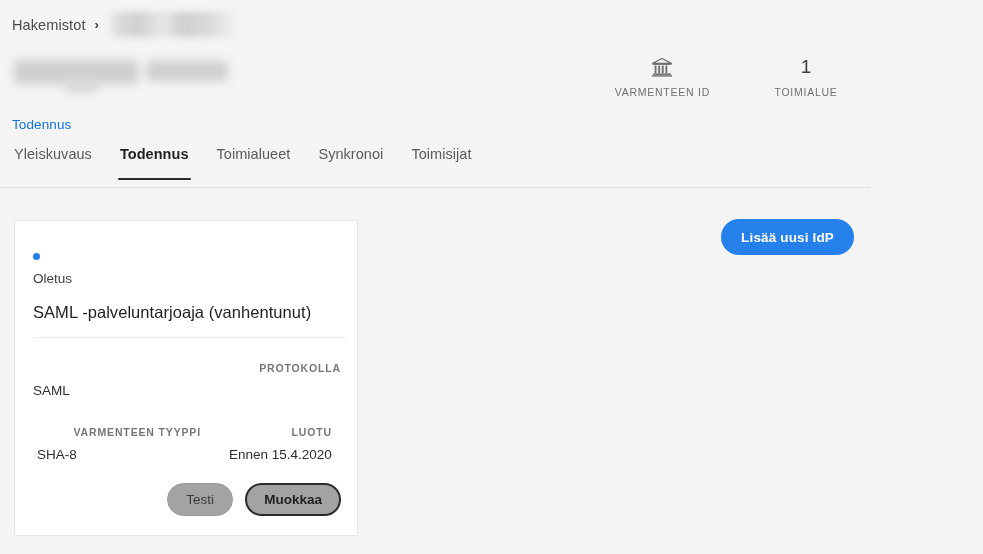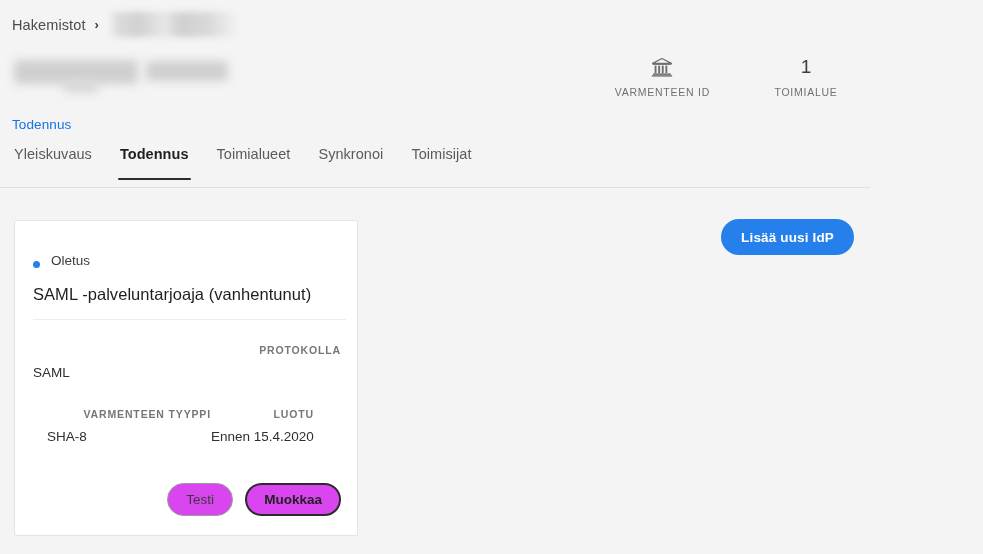--- a/index.html
+++ b/index.html
@@ -207,10 +207,11 @@
 
   .badge-row {
     display: flex;
-    align-items: flex-end;
+    align-items: flex-start;
     gap: 11px;
     margin-top: 12px;
     margin-left: 2px;
+    flex-direction: column;
   }
   .badge-dot {
     width: 7px;

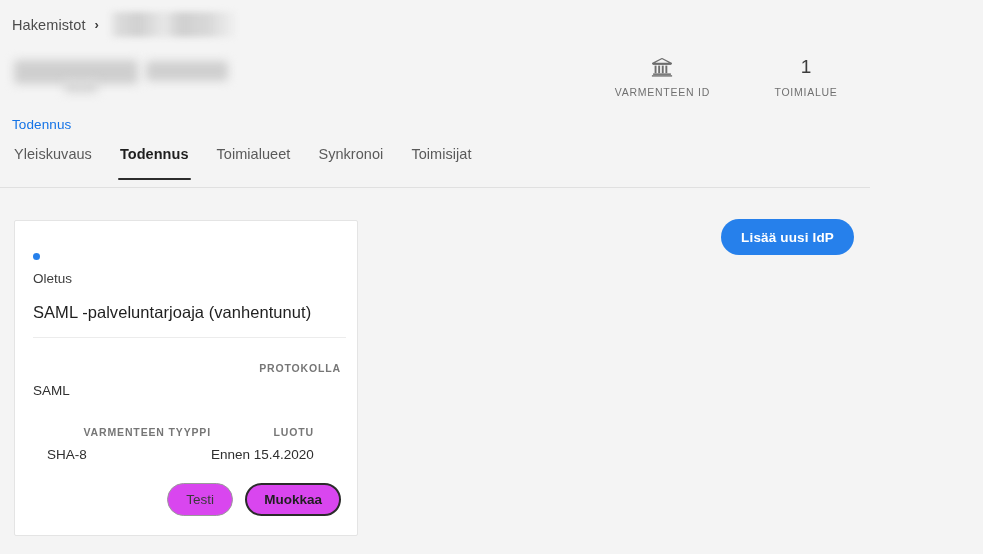--- a/index.html
+++ b/index.html
@@ -263,7 +263,8 @@
   .field-row {
     display: flex;
     margin-top: 28px;
-    margin-left: 16px;
+    margin-left: 6px;
+    gap: 28px;
   }
   .field-row .col-a { width: 164px; }
 

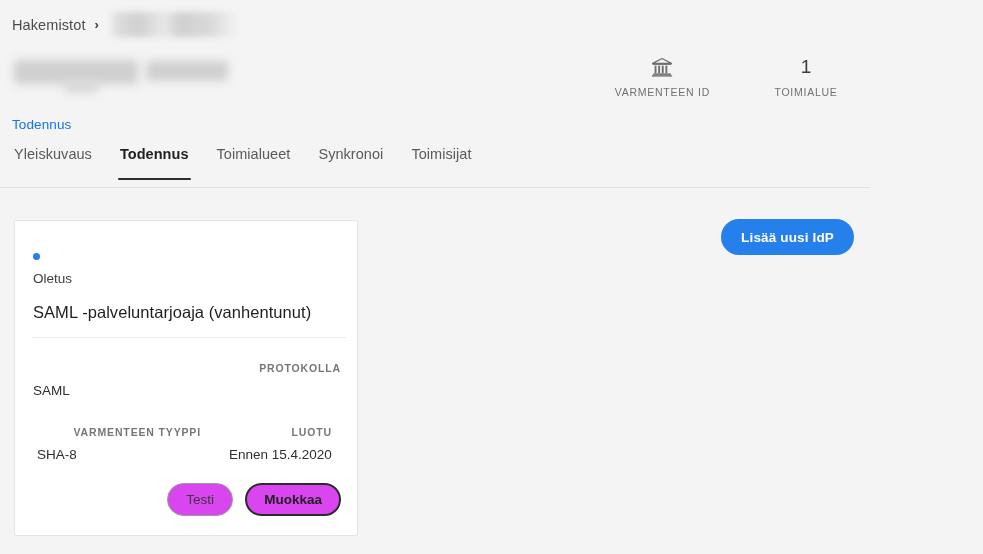--- a/index.html
+++ b/index.html
@@ -280,7 +280,7 @@
     min-width: 66px;
     padding: 0 17px;
     border-radius: 17px;
-    background: #d946ef;
+    background: #a3a3a3;
     font-family: "Liberation Sans", sans-serif;
     font-size: 13.5px;
     cursor: pointer;

